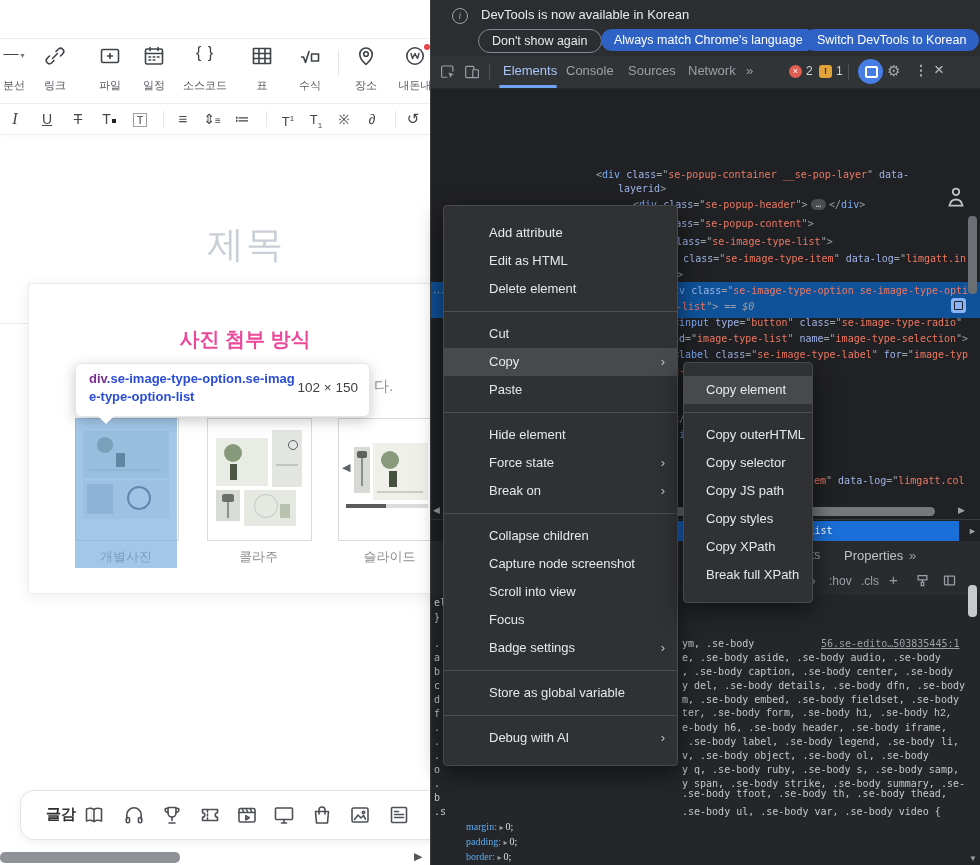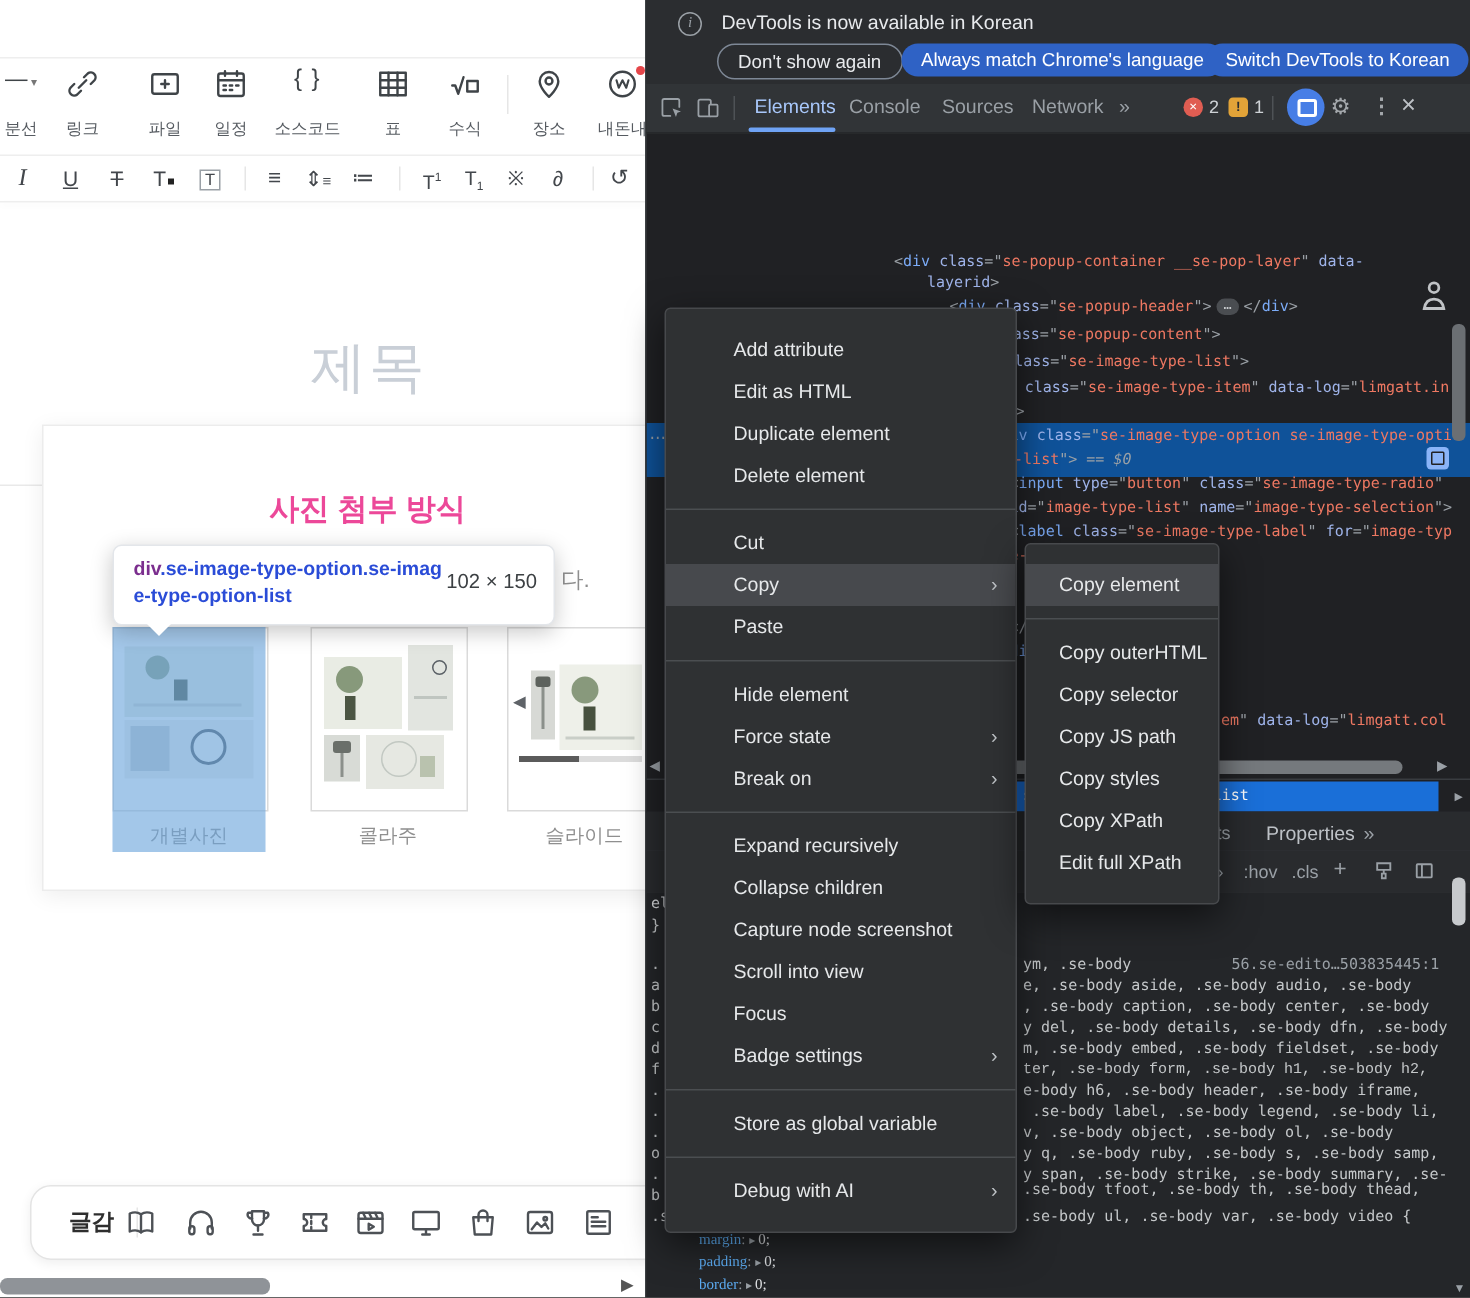--- a/index.html
+++ b/index.html
@@ -445,7 +445,6 @@
   <div id="cmenu" class="cmenu">
       <div class="citem">Add attribute</div>
       <div class="citem">Edit as HTML</div>
-      <div class="citem">Duplicate element</div>
       <div class="citem">Delete element</div>
       <div class="csep"></div>
       <div class="citem">Cut</div>

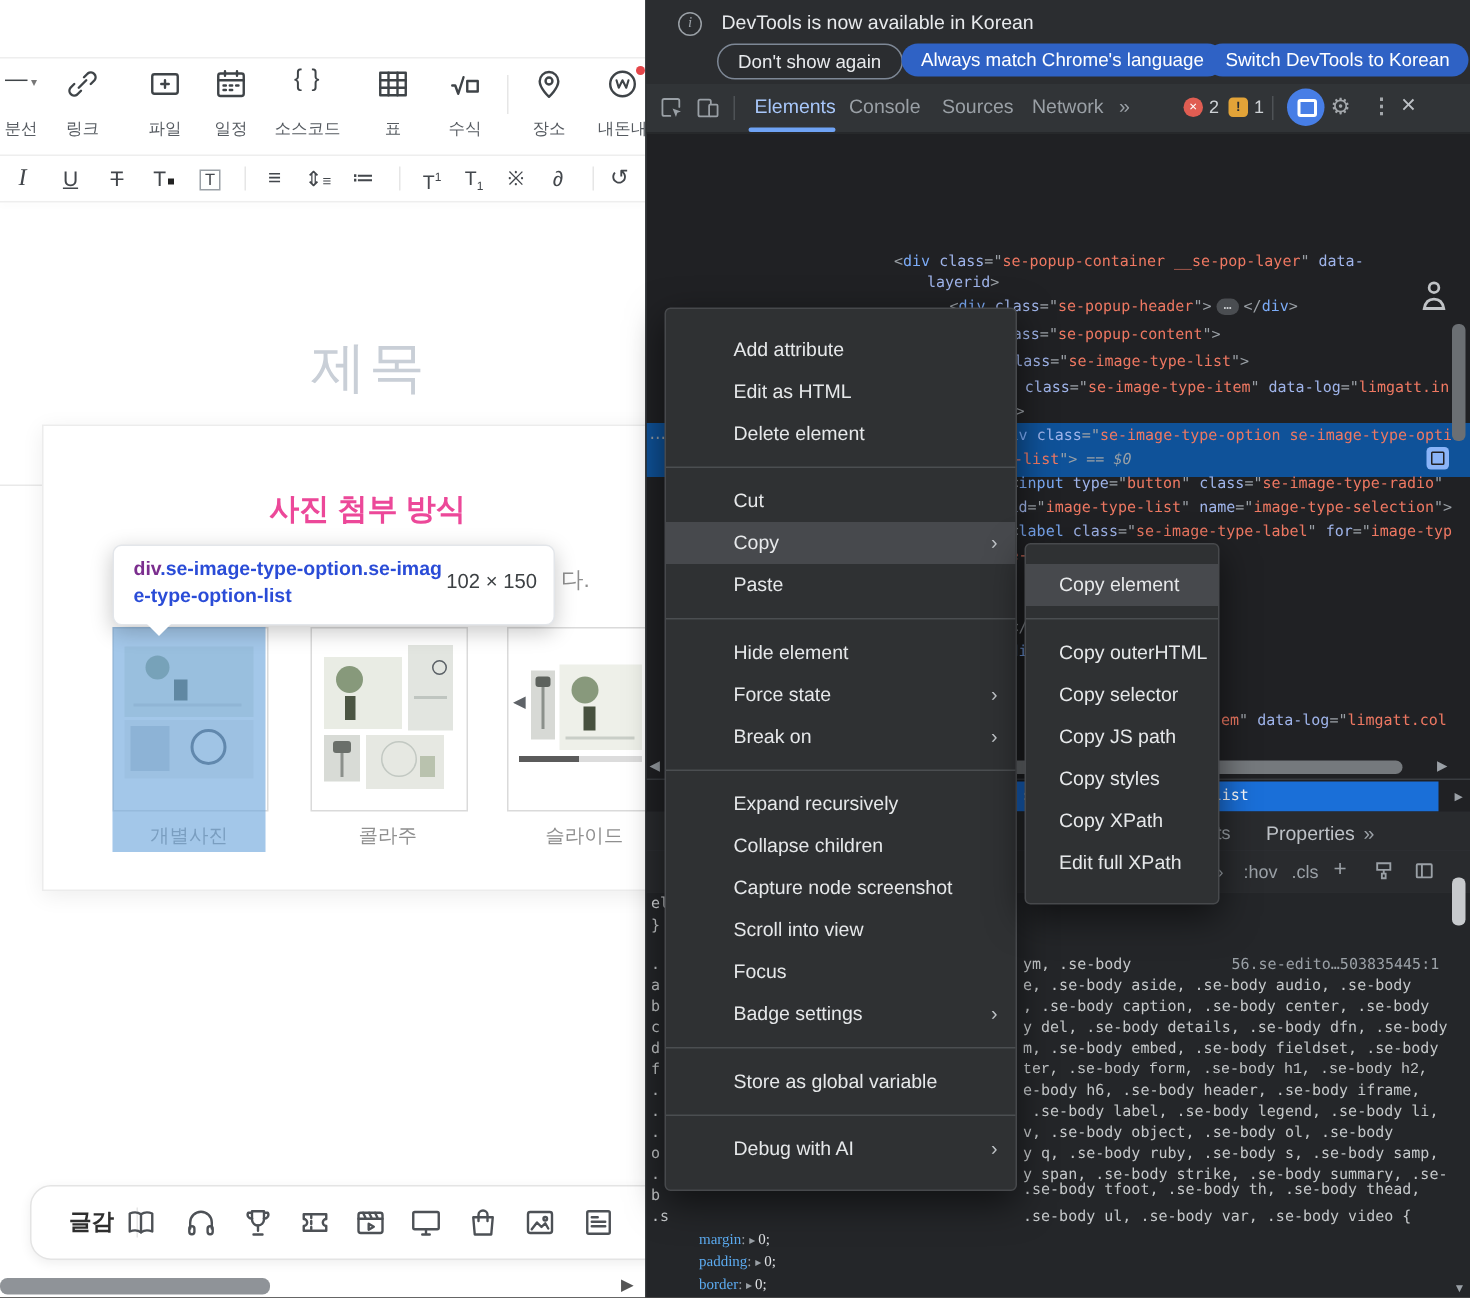--- a/index.html
+++ b/index.html
@@ -455,7 +455,6 @@
       <div class="citem">Force state<span class="subarr">›</span></div>
       <div class="citem">Break on<span class="subarr">›</span></div>
       <div class="csep"></div>
-      <div class="citem">Expand recursively</div>
       <div class="citem">Collapse children</div>
       <div class="citem">Capture node screenshot</div>
       <div class="citem">Scroll into view</div>

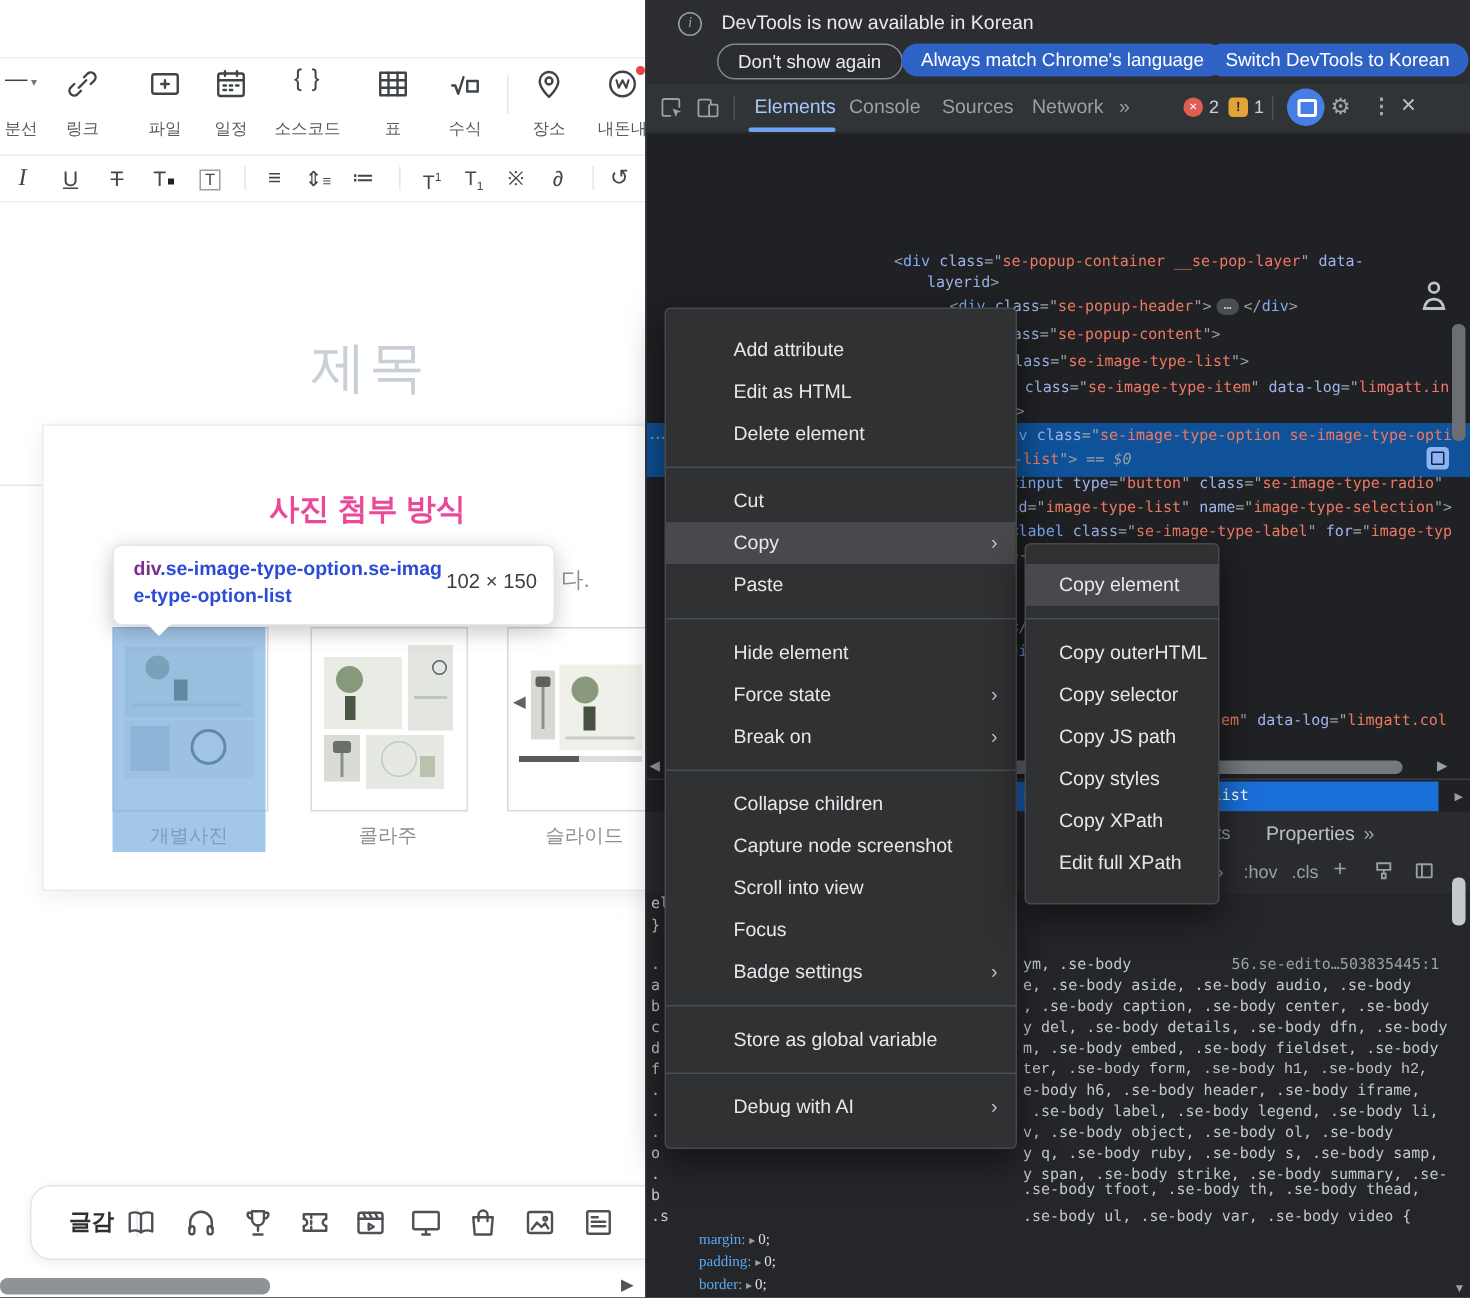--- a/index.html
+++ b/index.html
@@ -473,7 +473,7 @@
       <div class="citem">Copy JS path</div>
       <div class="citem">Copy styles</div>
       <div class="citem">Copy XPath</div>
-      <div class="citem">Edit full XPath</div>
+      <div class="citem">Break full XPath</div>
     </div>
 </div>
 

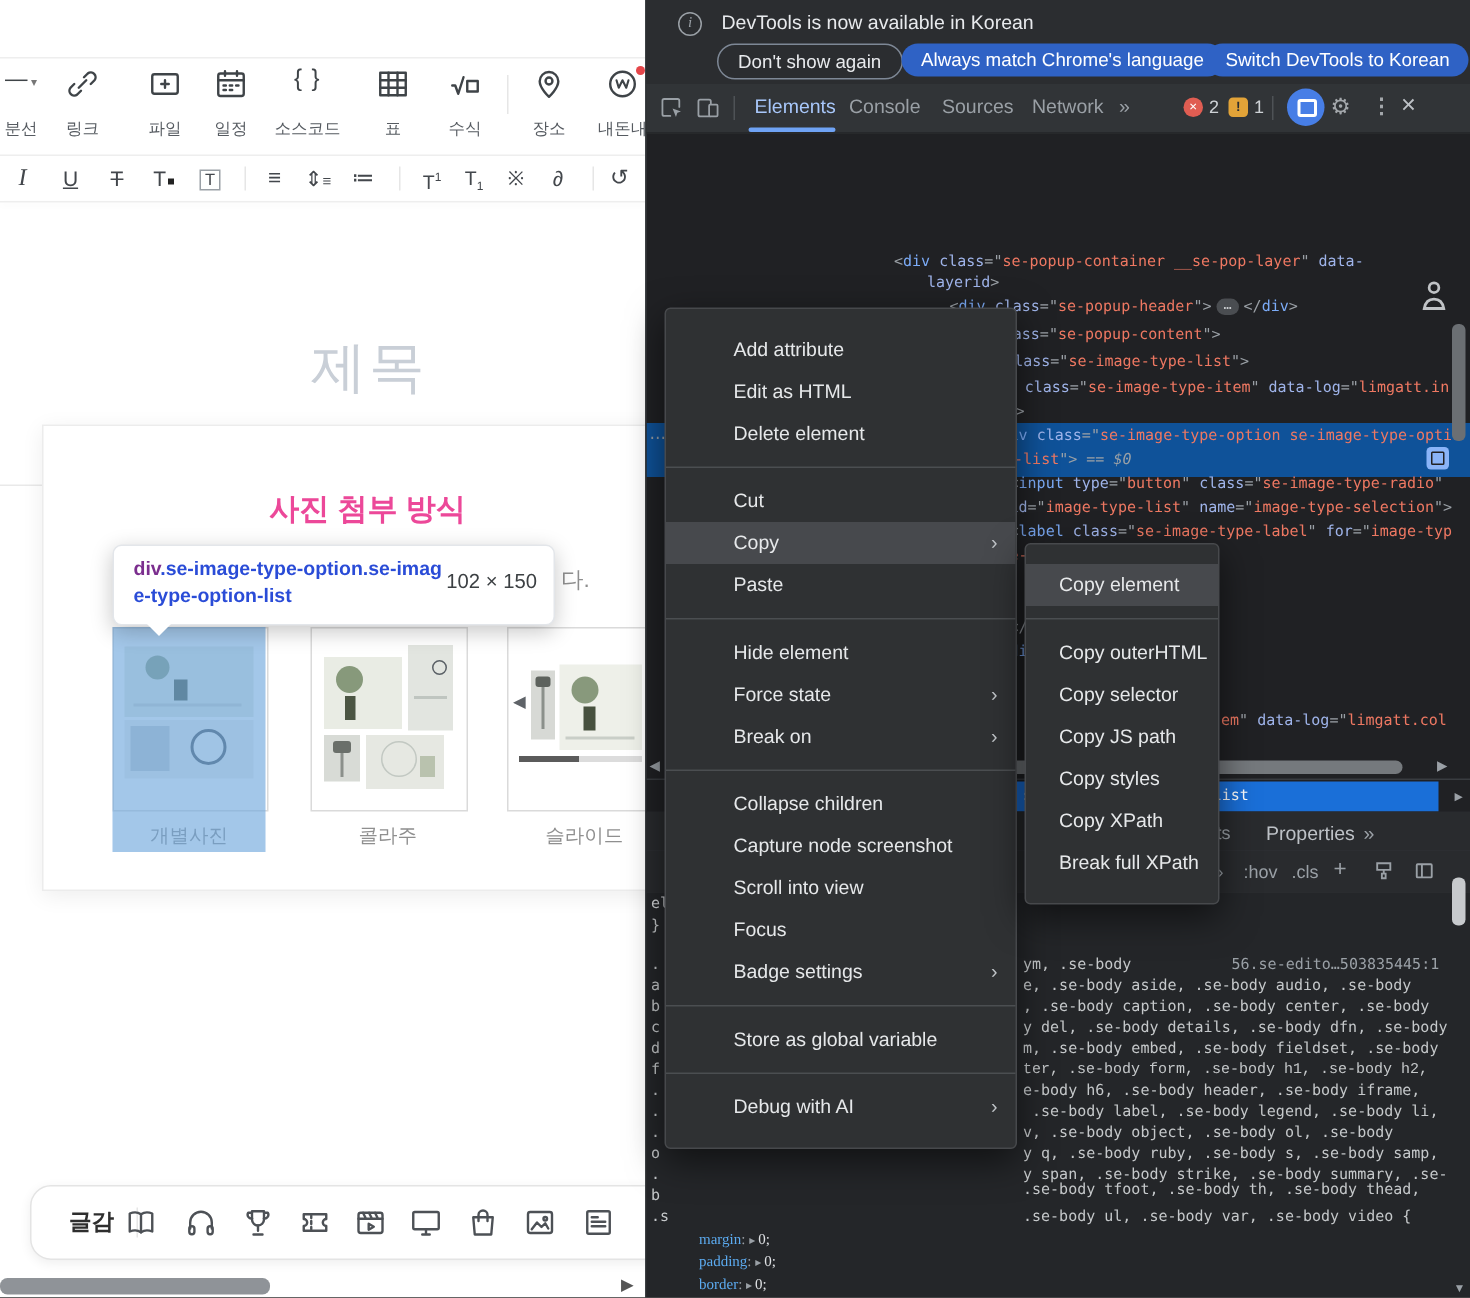--- a/index.html
+++ b/index.html
@@ -69,7 +69,7 @@
   .stt{position:absolute;top:7px;font-size:12px;color:#9aa0a6}
   #styles{position:absolute;left:0;top:595px;width:550px;height:270px;background:#242629;font-size:10px;line-height:14px}
   .csline{position:absolute;white-space:pre;color:#c5c8ca;font-family:"DejaVu Sans Mono",monospace}
-  #rule-src{position:absolute;left:390px;top:637px;color:#9aa0a6;font-family:"DejaVu Sans Mono",monospace}
+  #rule-src{position:absolute;left:390px;top:637px;color:#9aa0a6;text-decoration:underline;font-family:"DejaVu Sans Mono",monospace}
   .propline{position:absolute;left:35px;white-space:pre;font-family:Liberation Serif, serif}
   .pn{color:#5cabf0}.pv{color:#dfe1e4}.pp{color:#9aa0a6}.parw{color:#9aa0a6;font-size:8px}
   #vthumb2{position:absolute;left:537px;top:585px;width:9px;height:32px;border-radius:4px;background:#c7cacd}

